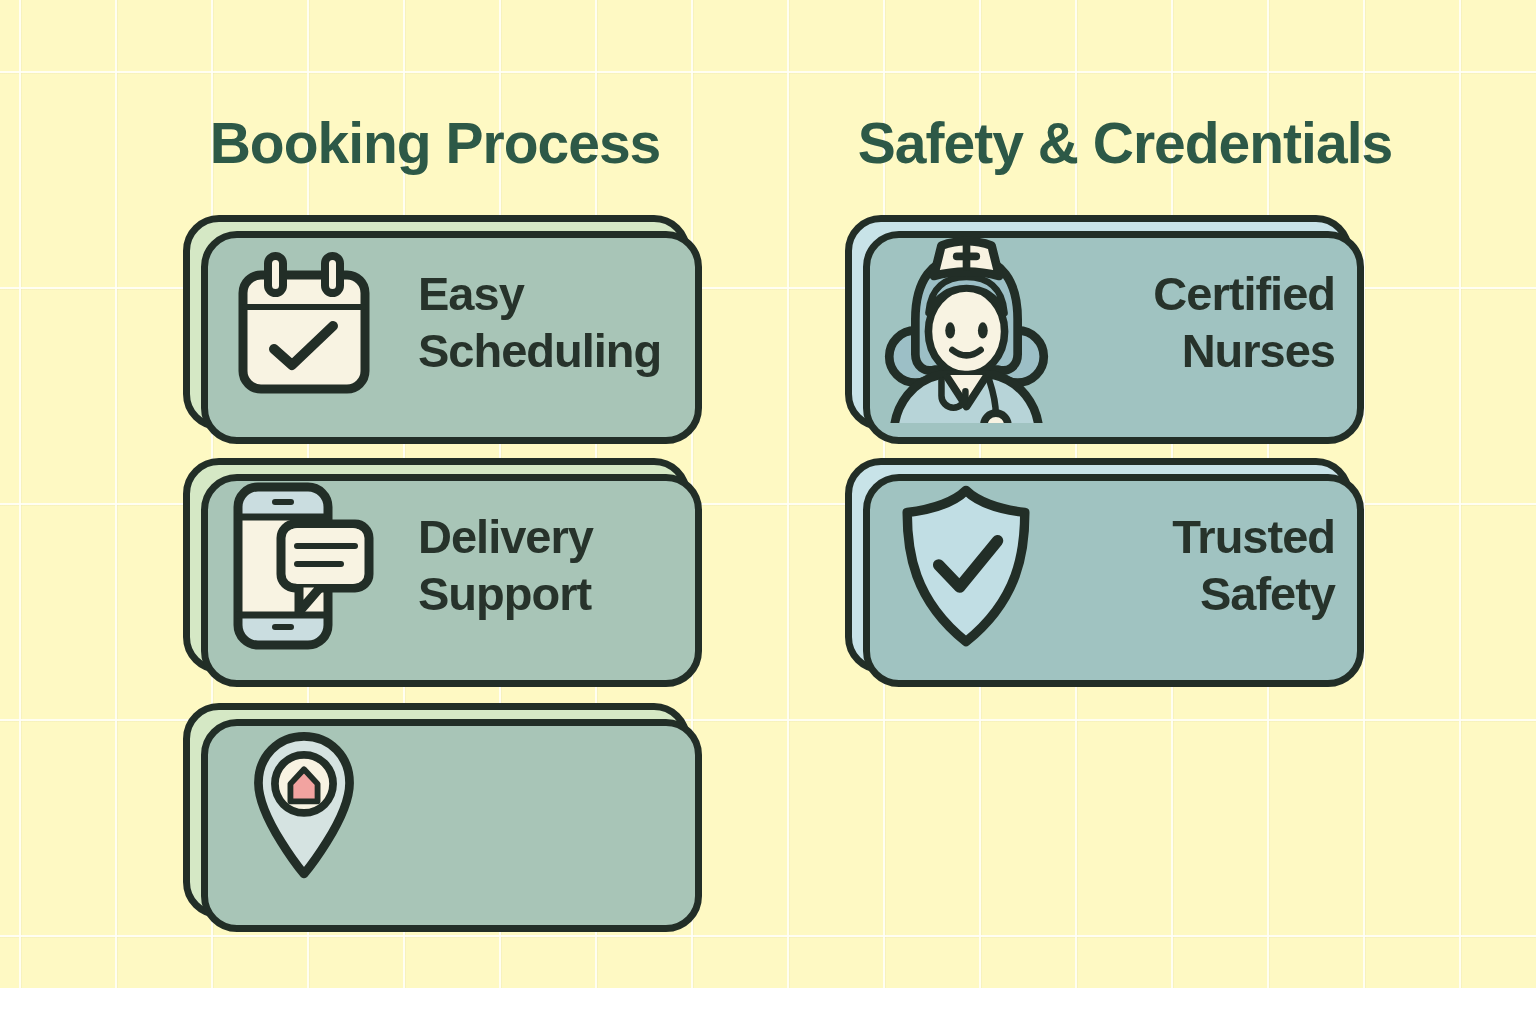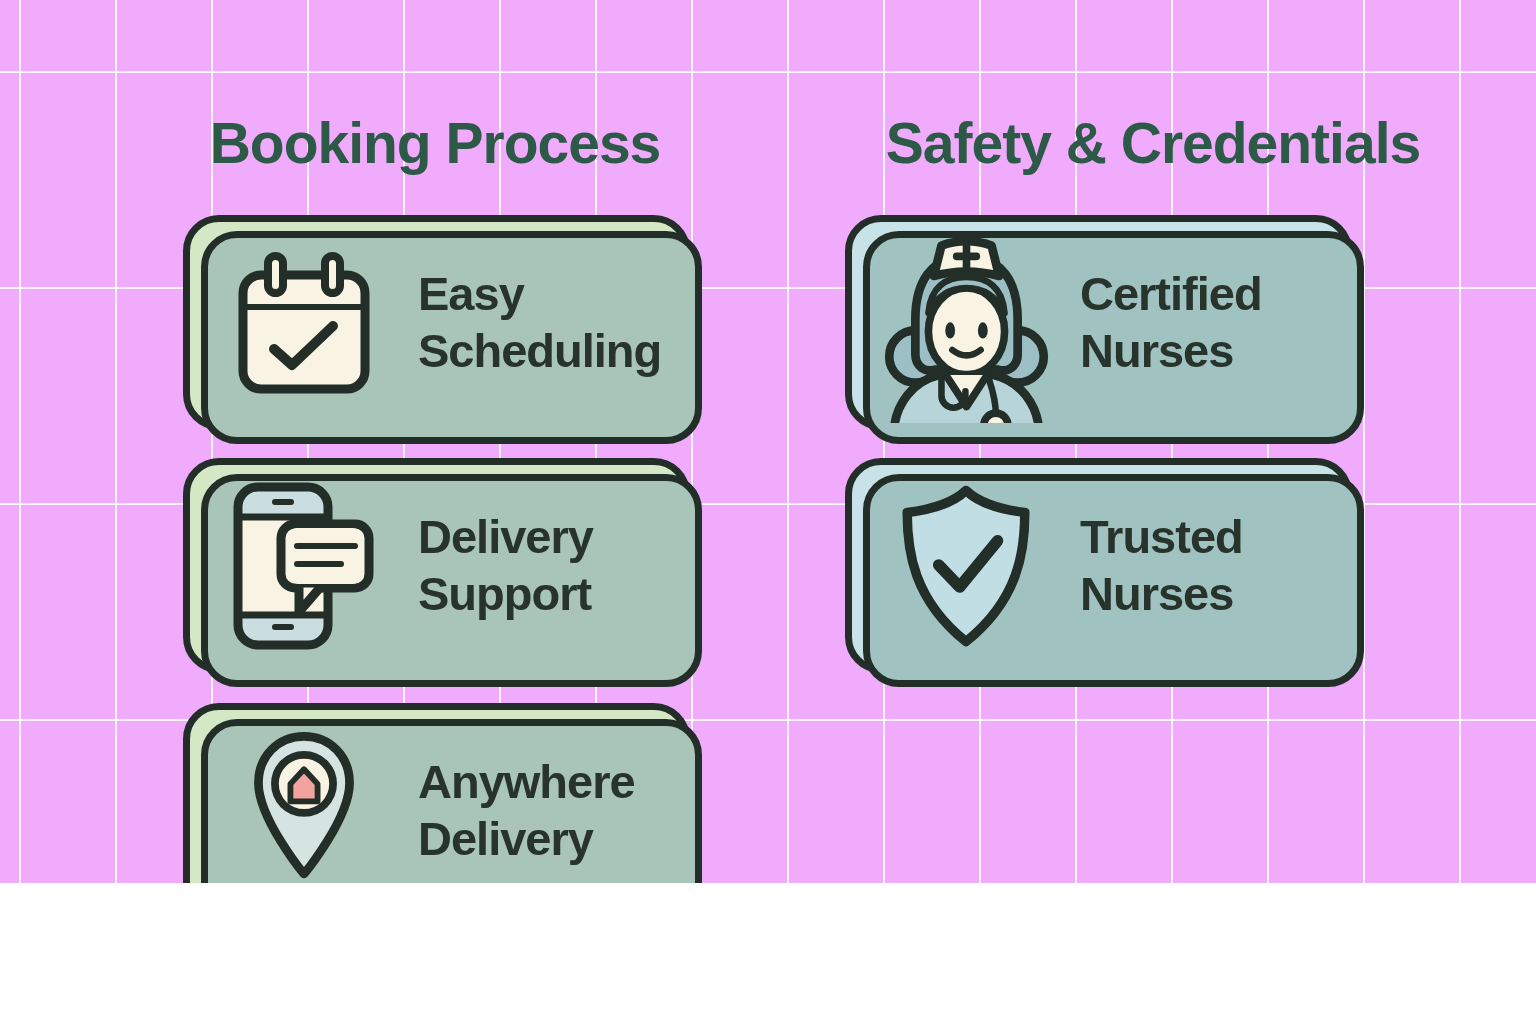--- a/index.html
+++ b/index.html
@@ -5,8 +5,8 @@
   html,body { margin:0; padding:0; }
   .stage {
     position:relative;
-    width:1536px; height:883px;
-    background:#f0abfc;
+    width:1536px; height:988px;
+    background:#fef9c3;
     overflow:hidden;
     font-family:"Liberation Sans", sans-serif;
   }

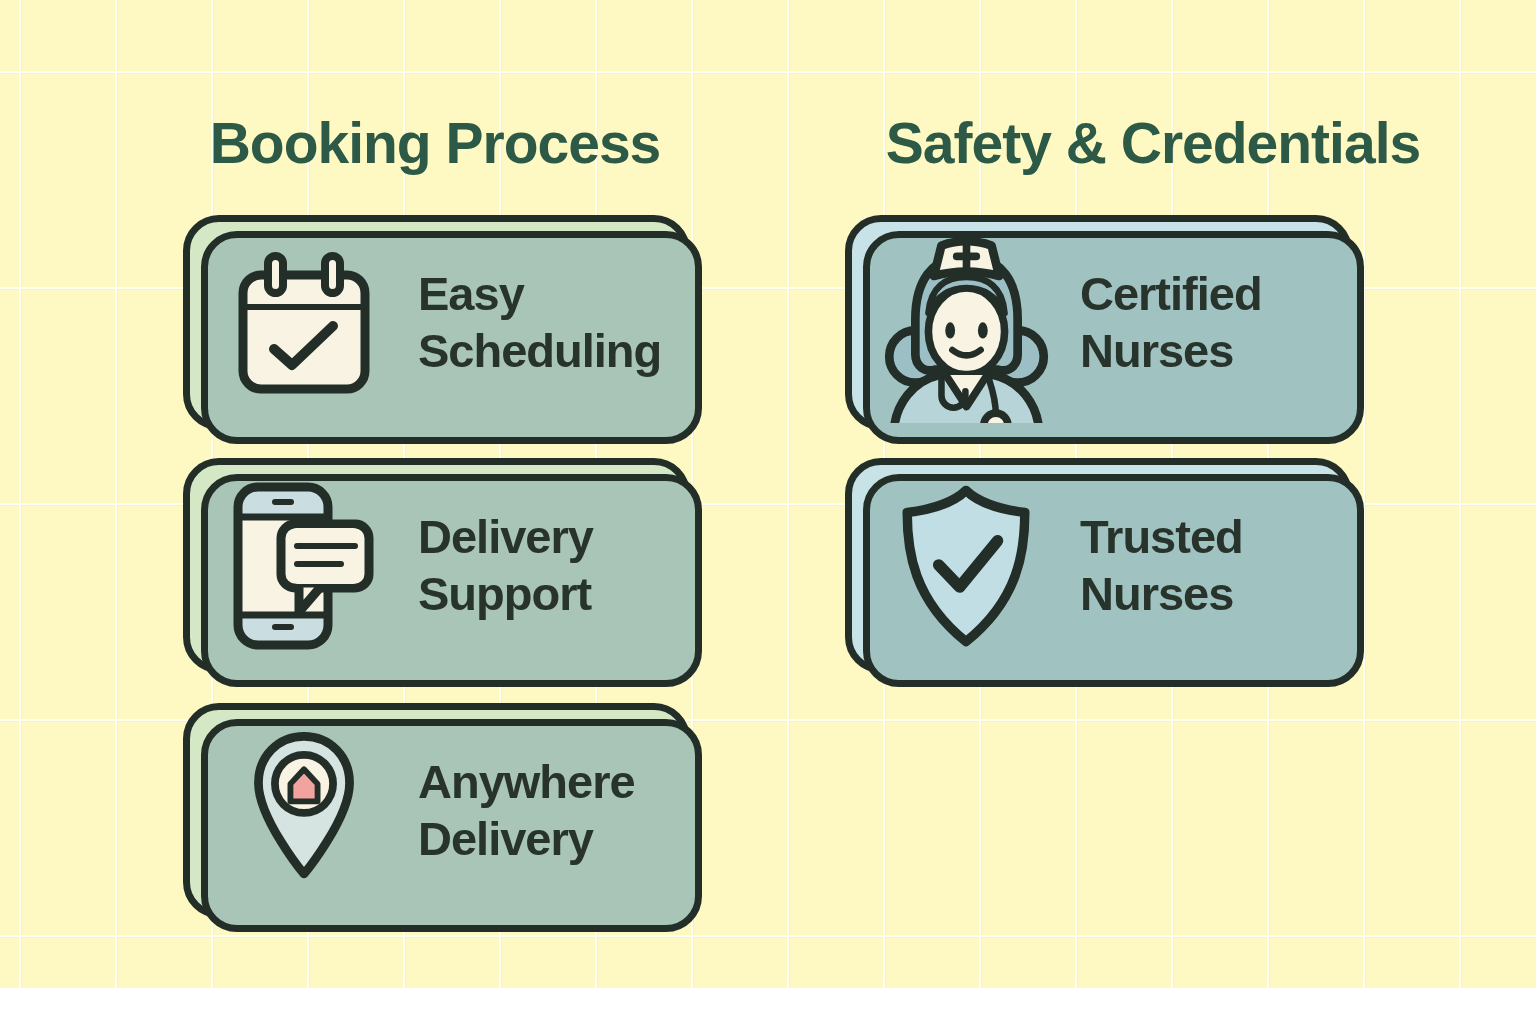--- a/index.html
+++ b/index.html
@@ -34,7 +34,7 @@
     color:#2d5947;
   }
   .heading-left  { left:150px; width:570px; }
-  .heading-right { left:848px; width:610px; }
+  .heading-right { left:820px; width:610px; }
 
   .card {
     position:absolute;

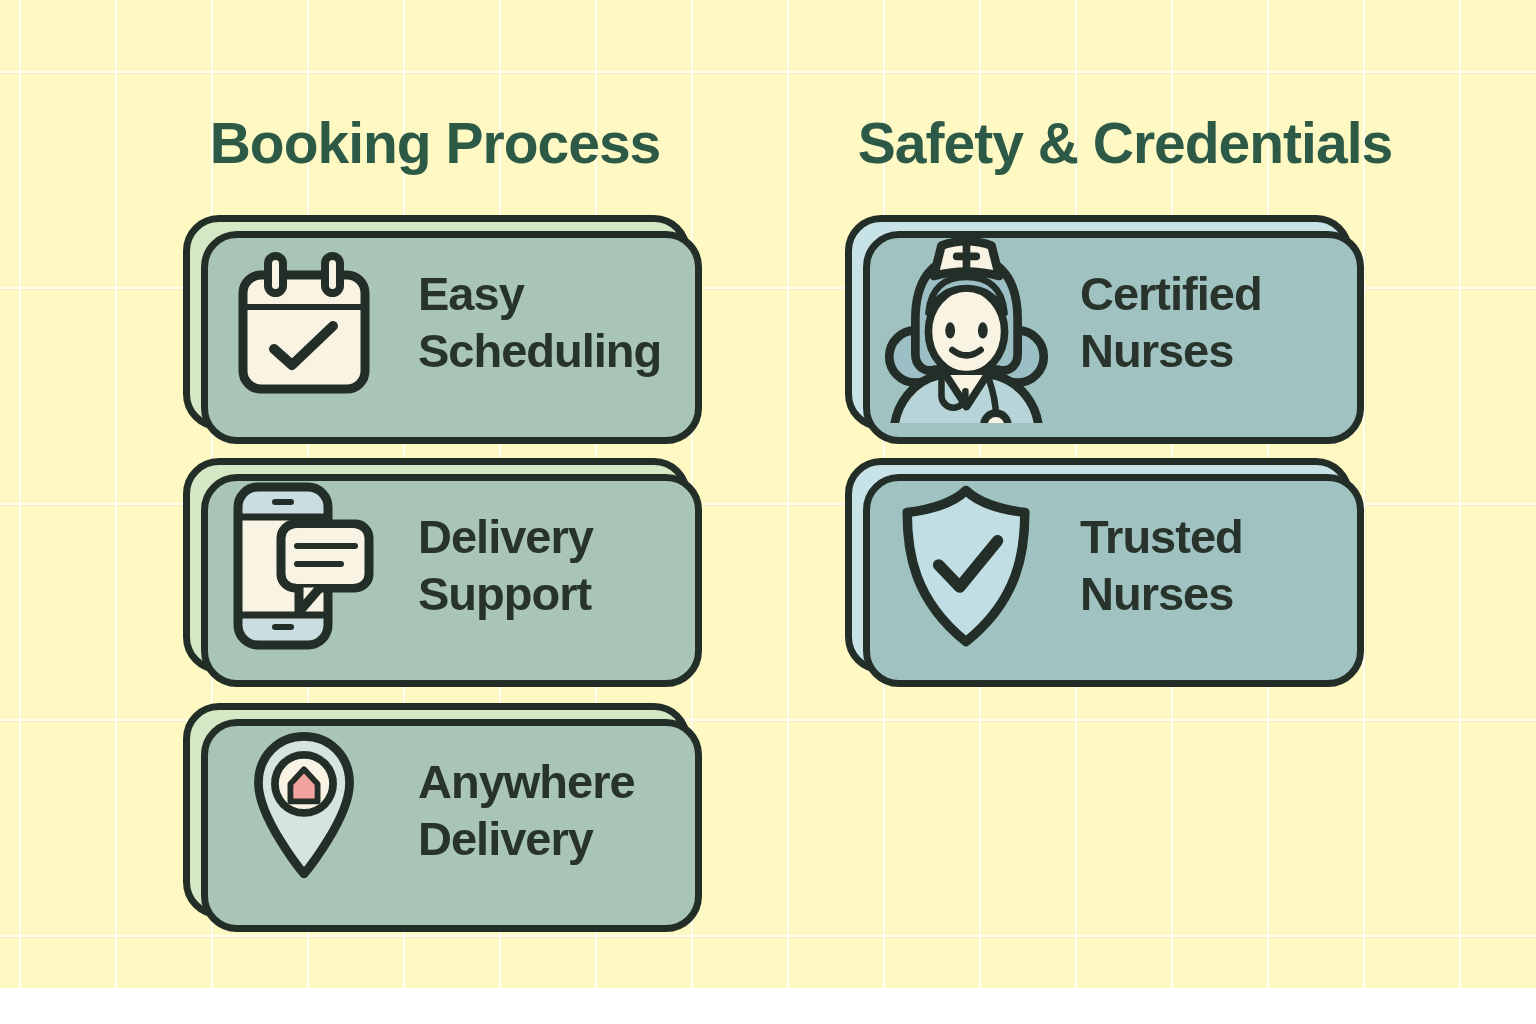--- a/index.html
+++ b/index.html
@@ -62,7 +62,7 @@
   .card.blue::before  { background:#a0c3c1; }
 
   .col-left  { left:183px; }
-  .col-right { left:845px; }
+  .col-right { left:845px;text-align:right; }
   .row-1 { top:215px; }
   .row-2 { top:458px; }
   .row-3 { top:703px; }

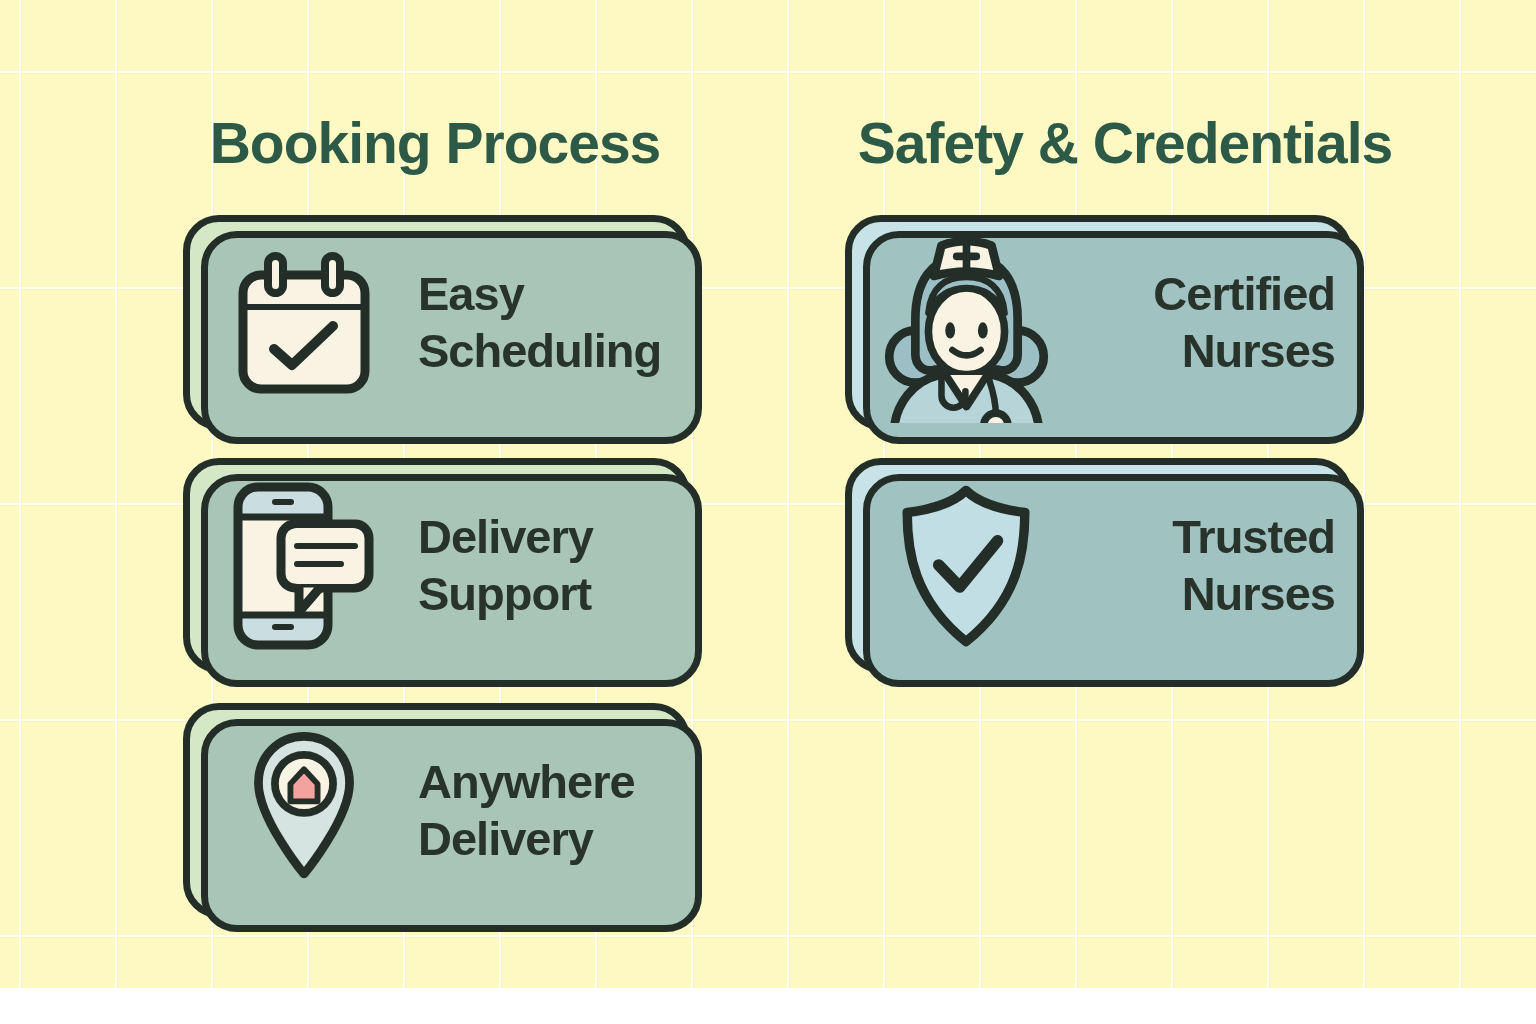--- a/index.html
+++ b/index.html
@@ -180,7 +180,7 @@
         <polyline class="ln" points="44,79 64,100 100,56" stroke-width="11"></polyline>
       </svg>
     </div>
-    <div class="card-label">Trusted Nurses</div>
+    <div class="card-label">Trusted Safety</div>
   </div>
 
 

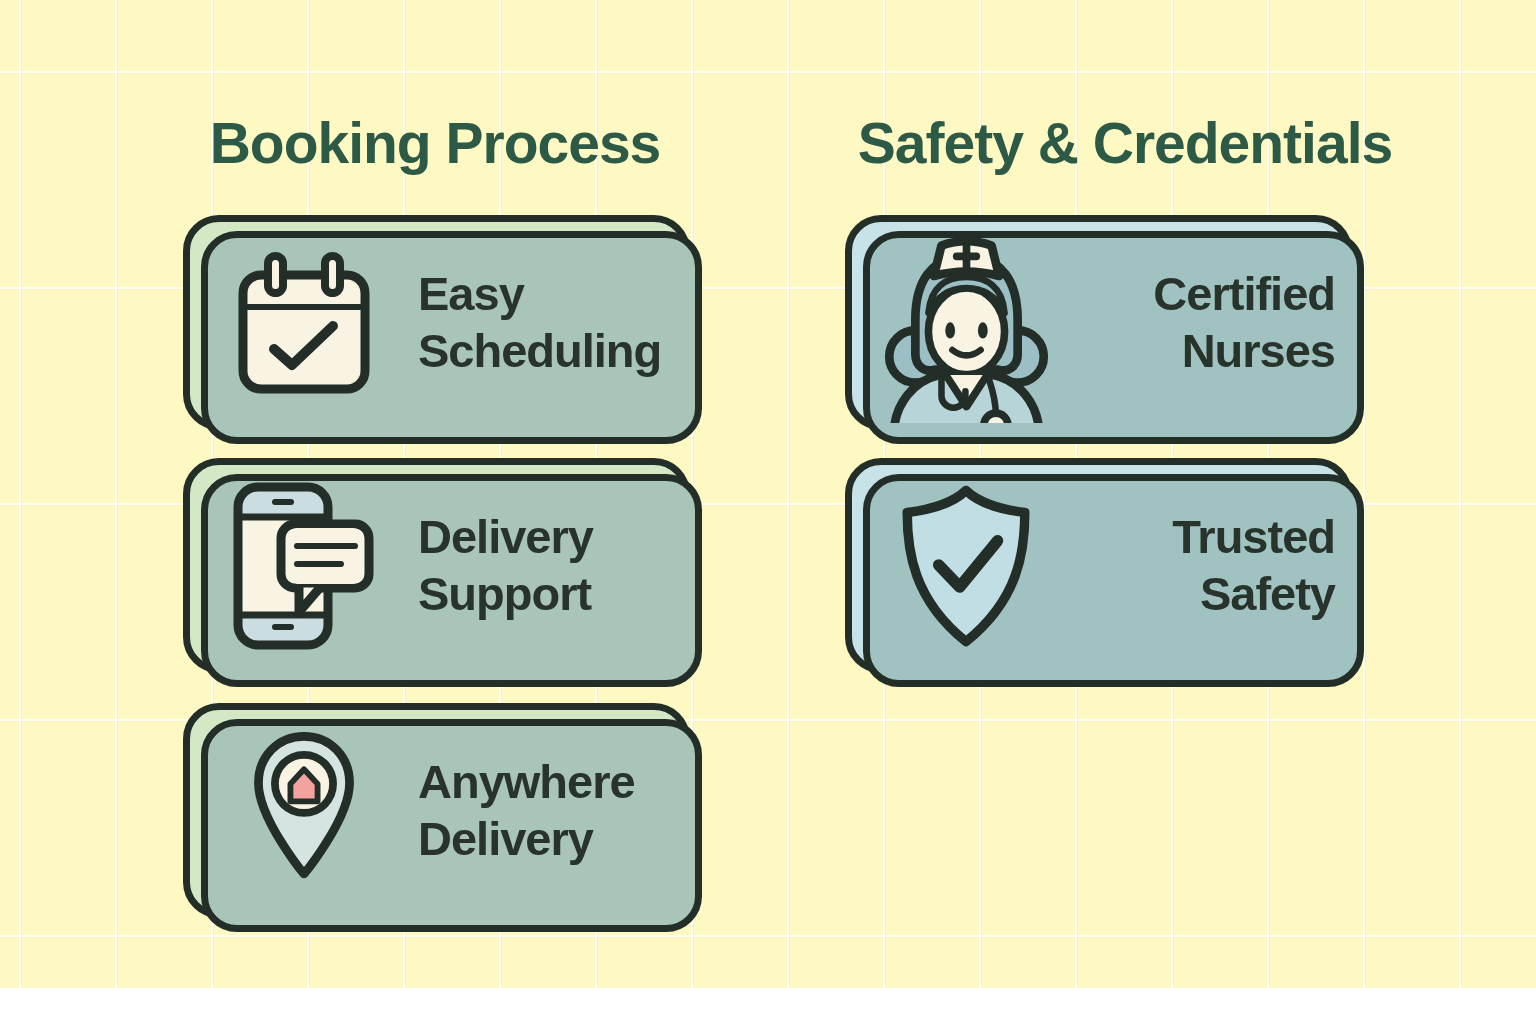--- a/index.html
+++ b/index.html
@@ -146,7 +146,6 @@
         <path class="fil" d="M51 75 V57 L65 42 L79 57 V75 Z" fill="#f2a3a0" stroke-width="6"></path>
       </svg>
     </div>
-    <div class="card-label">Anywhere Delivery</div>
   </div>
 
   <div class="card blue col-right row-1">

